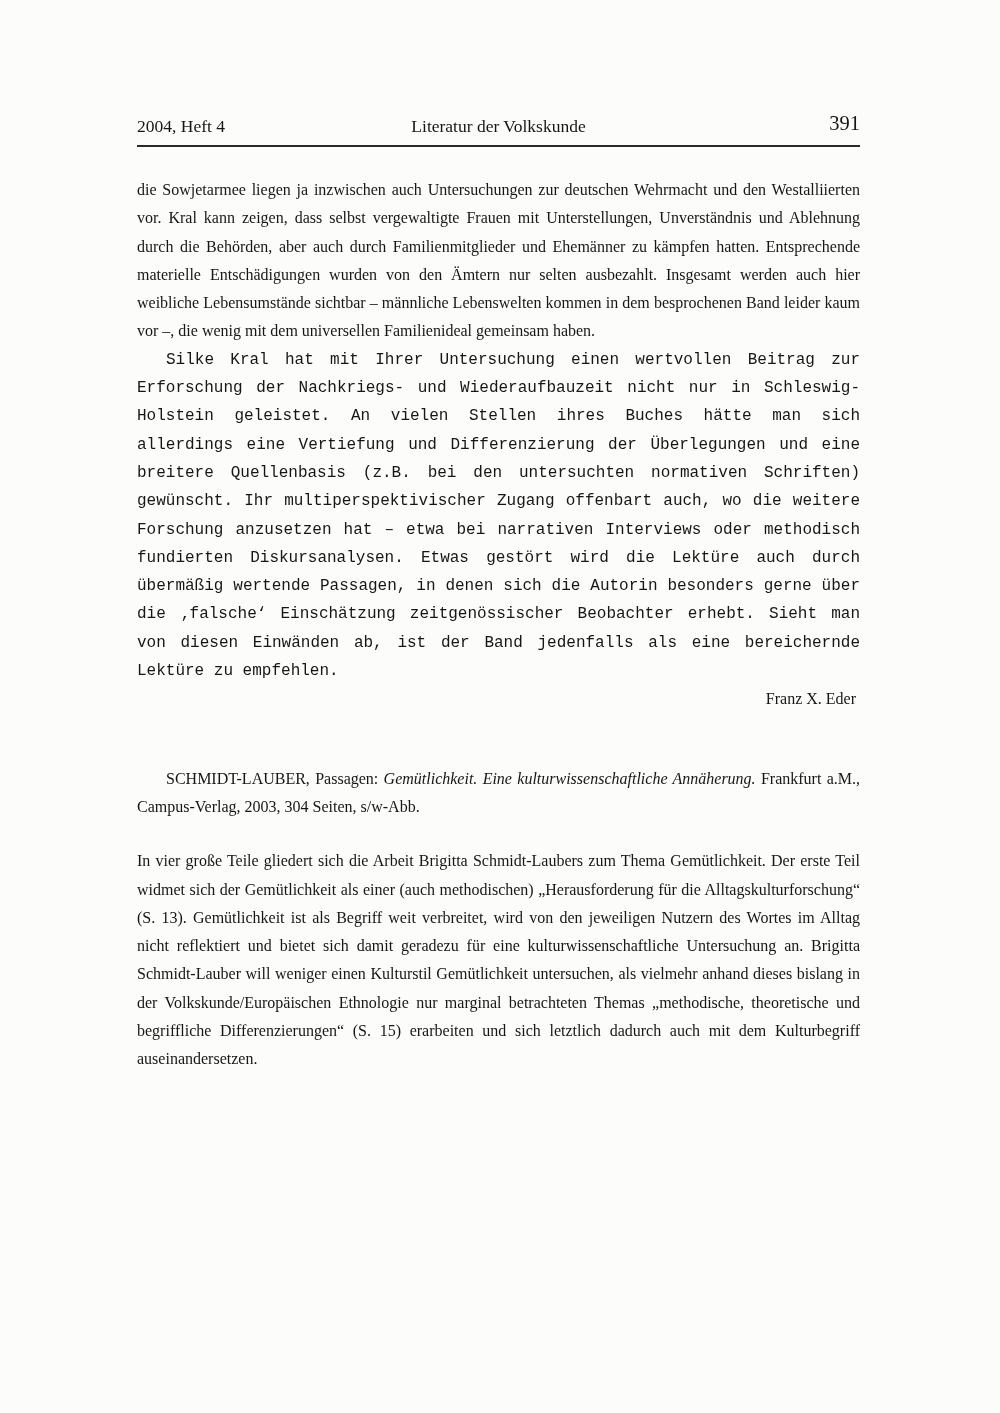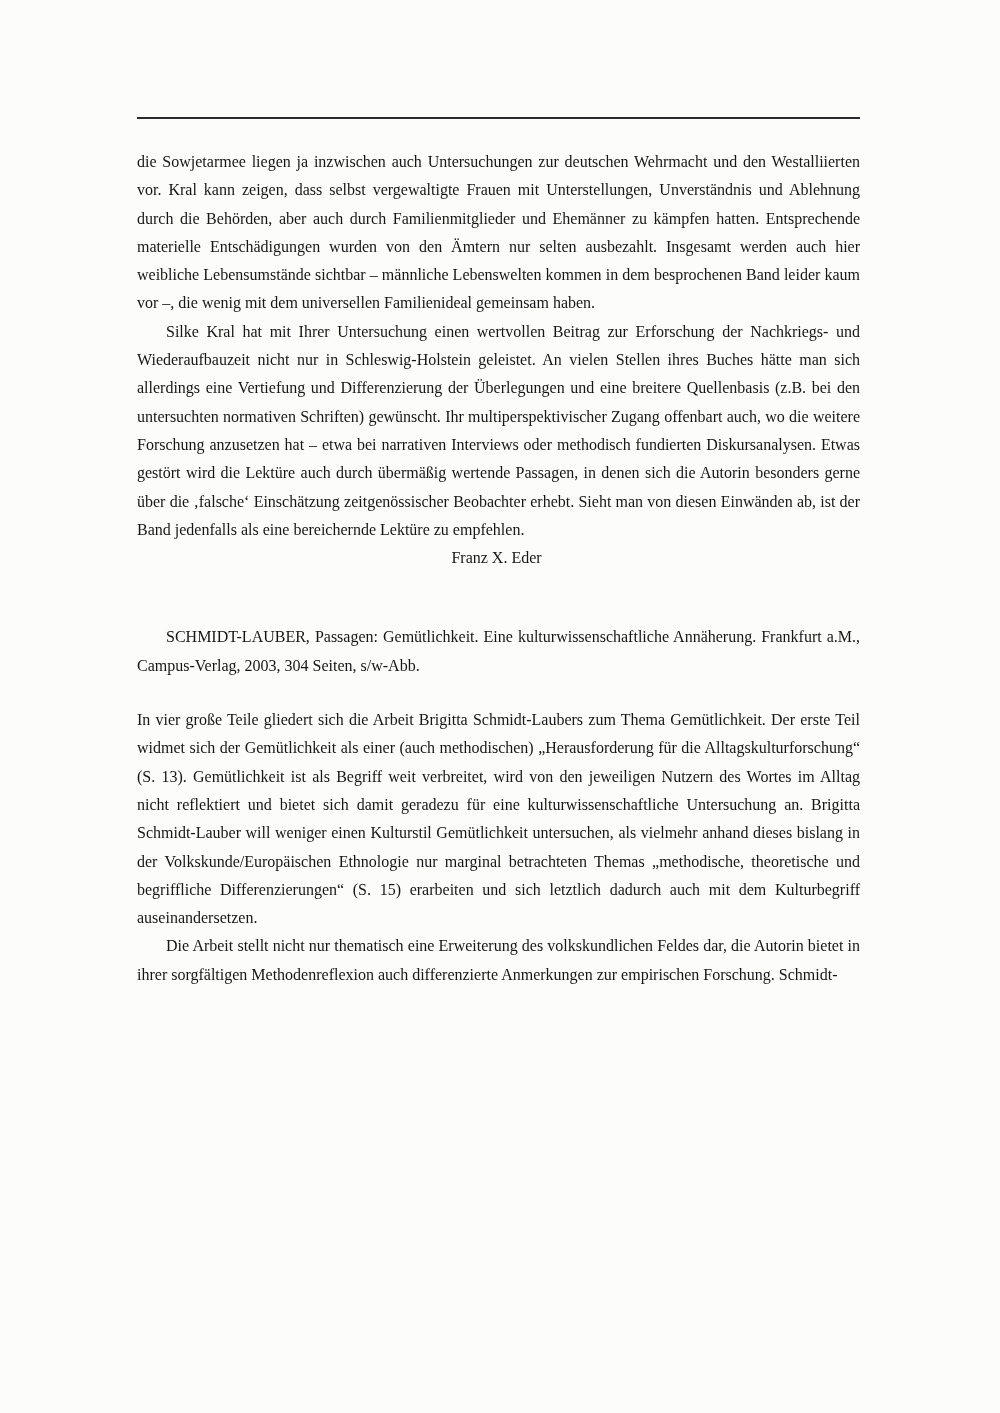--- a/index.html
+++ b/index.html
@@ -83,6 +83,11 @@
 
 <div class="scan-page">
 
+  <div class="running-head">
+    <span class="issue">2004, Heft 4</span>
+    <span class="journal">Literatur der Volkskunde</span>
+    <span class="pageno">391</span>
+  </div>
   <hr class="head-rule">
 
   <div class="body-text">

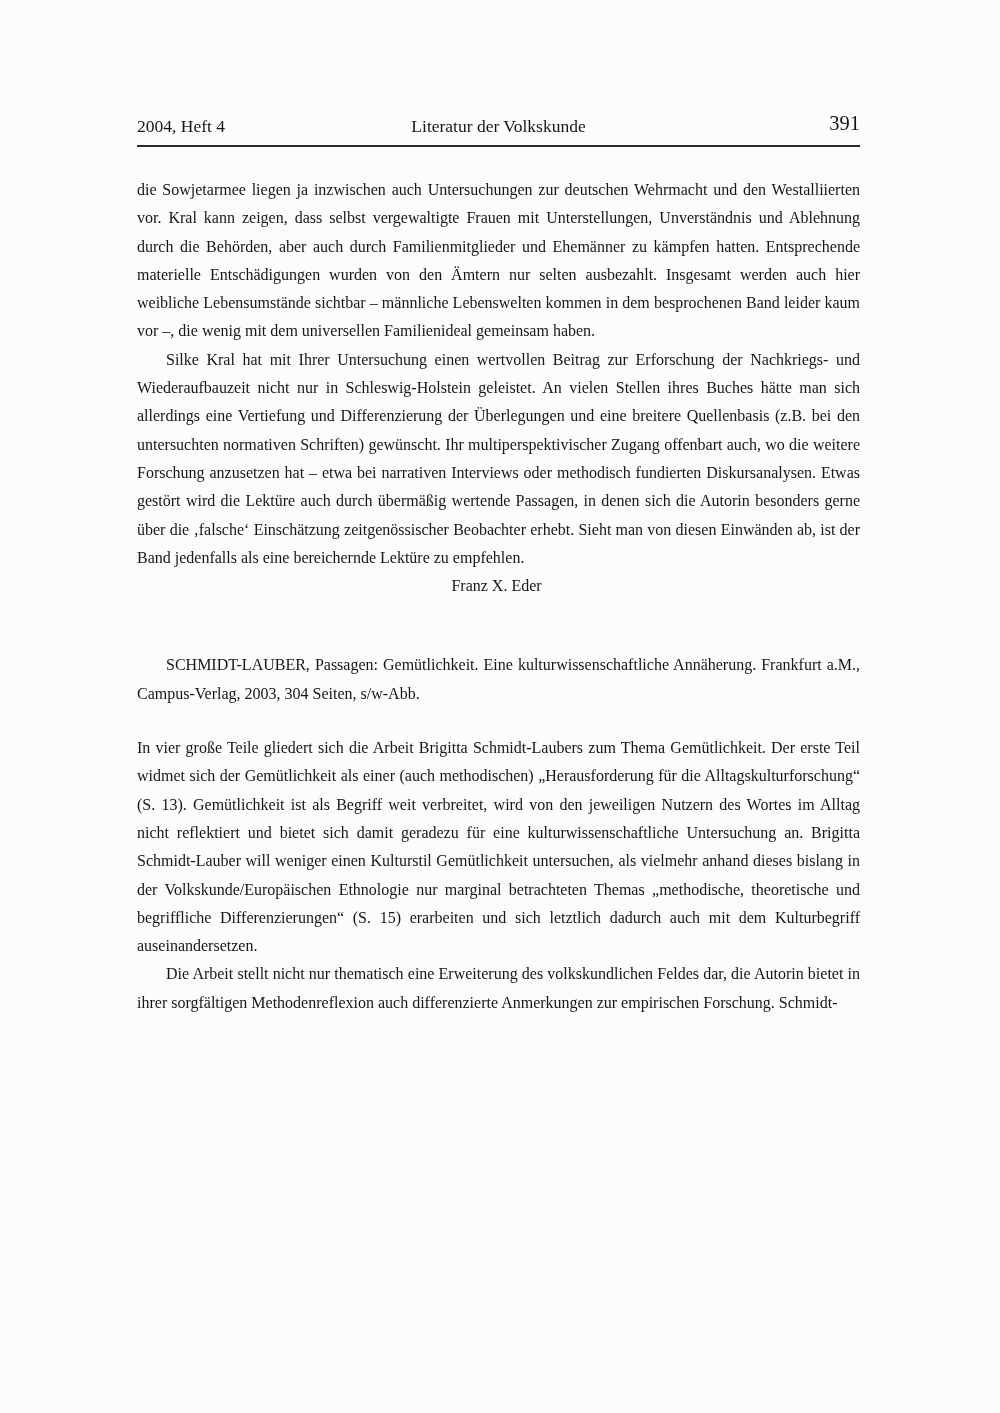--- a/index.html
+++ b/index.html
@@ -63,6 +63,7 @@
   }
   p.indented {
     text-indent: 29px;
+    font-family: Liberation Mono, monospace;
   }
   .signature {
     margin: 0;

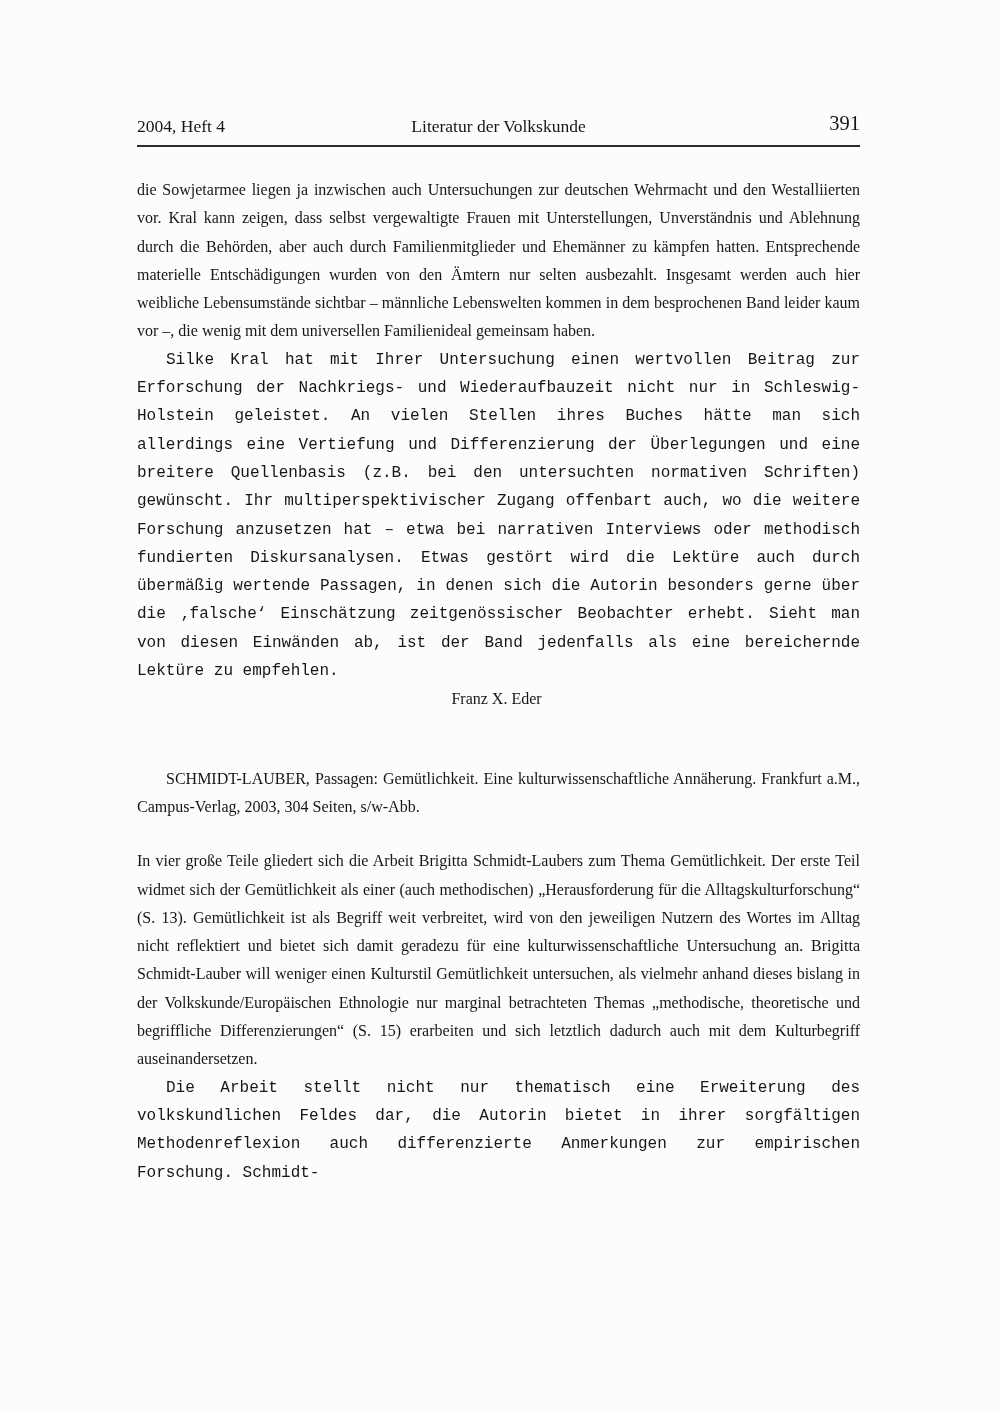--- a/index.html
+++ b/index.html
@@ -67,7 +67,7 @@
   }
   .signature {
     margin: 0;
-    text-align: center;
+    text-align: right;
     padding-right: 4px;
     margin-top: 0px;
   }

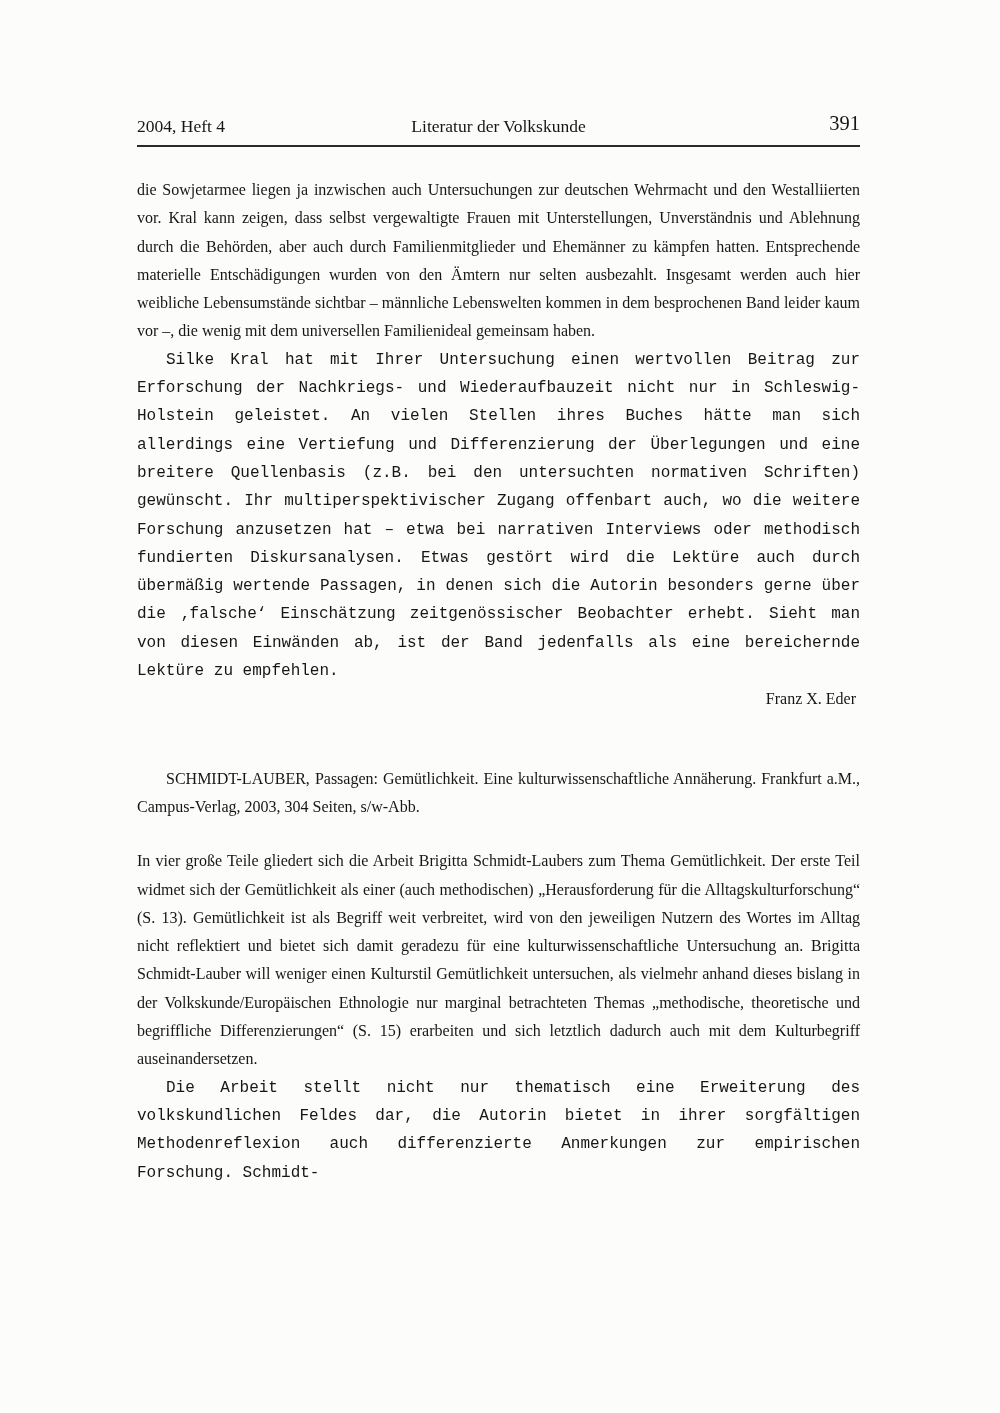--- a/index.html
+++ b/index.html
@@ -77,6 +77,7 @@
     text-align: justify;
   }
   .citation .italic {
+    font-style: italic;
   }
 </style>
 </head>

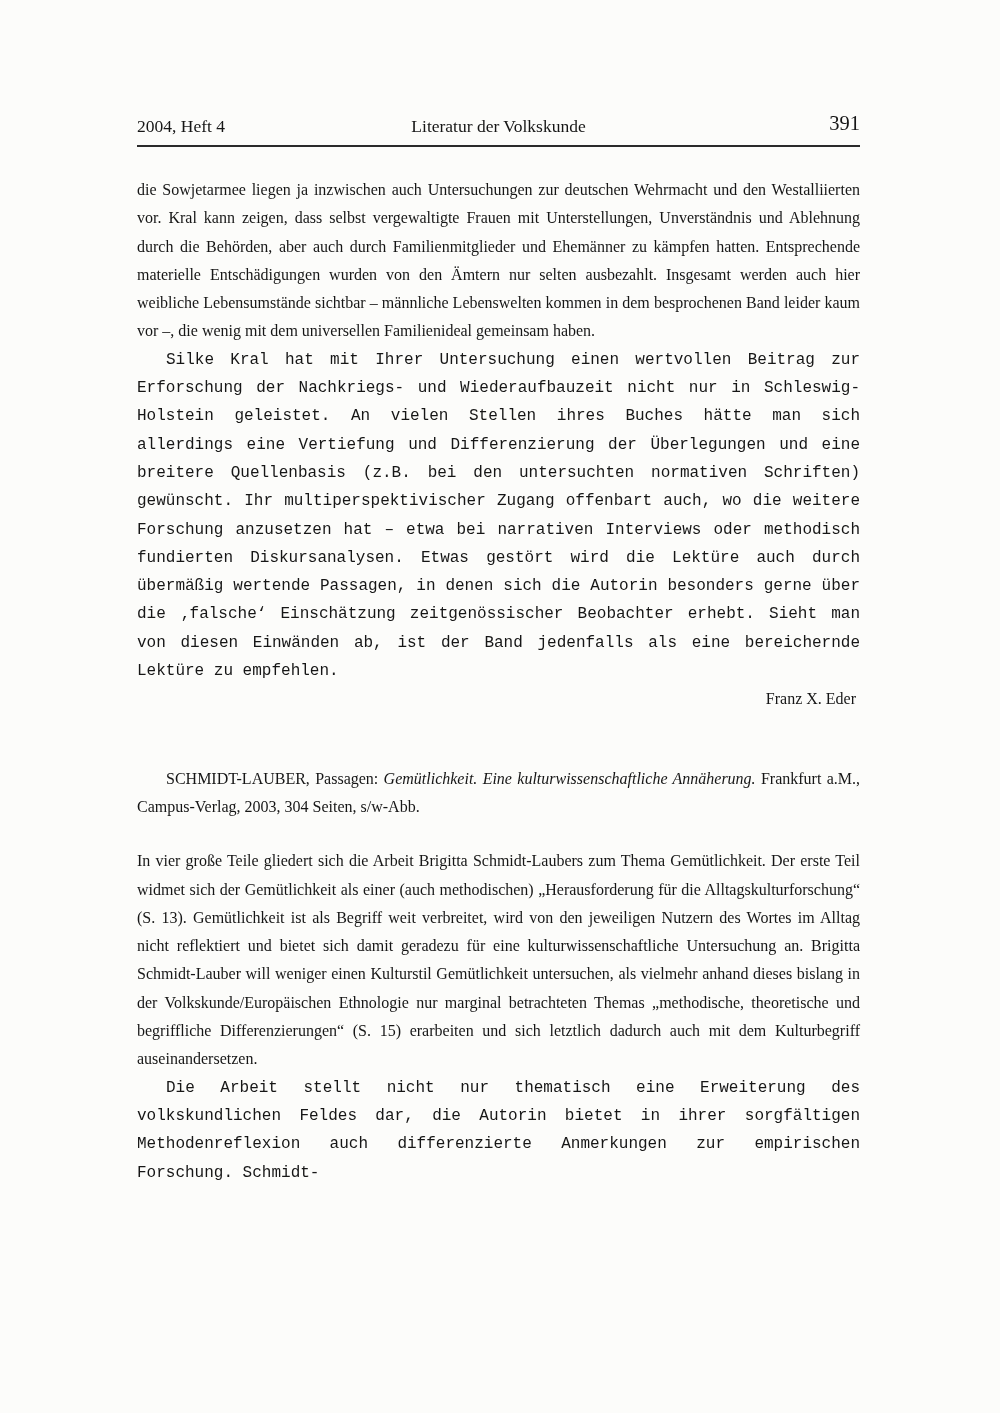--- a/index.html
+++ b/index.html
@@ -104,7 +104,6 @@
 
     <p class="review-paragraph" lang="de">In vier große Teile gliedert sich die Arbeit Brigitta Schmidt-Laubers zum Thema Gemütlichkeit. Der erste Teil widmet sich der Gemütlichkeit als einer (auch methodischen) „Herausforderung für die Alltagskulturforschung“ (S. 13). Gemütlichkeit ist als Begriff weit verbreitet, wird von den jeweiligen Nutzern des Wortes im Alltag nicht reflektiert und bietet sich damit geradezu für eine kulturwissenschaftliche Untersuchung an. Brigitta Schmidt-Lauber will weniger einen Kulturstil Gemütlichkeit untersuchen, als vielmehr anhand dieses bislang in der Volkskunde/Europäischen Ethnologie nur marginal betrachteten Themas „methodische, theoretische und begriffliche Differenzierungen“ (S. 15) erarbeiten und sich letztlich dadurch auch mit dem Kulturbegriff auseinandersetzen.</p>
 
-    <p class="review-paragraph indented" lang="de">Die Arbeit stellt nicht nur thematisch eine Erweiterung des volkskundlichen Feldes dar, die Autorin bietet in ihrer sorgfältigen Methodenreflexion auch differenzierte Anmerkungen zur empirischen Forschung. Schmidt-</p>
 
   </div>
 

